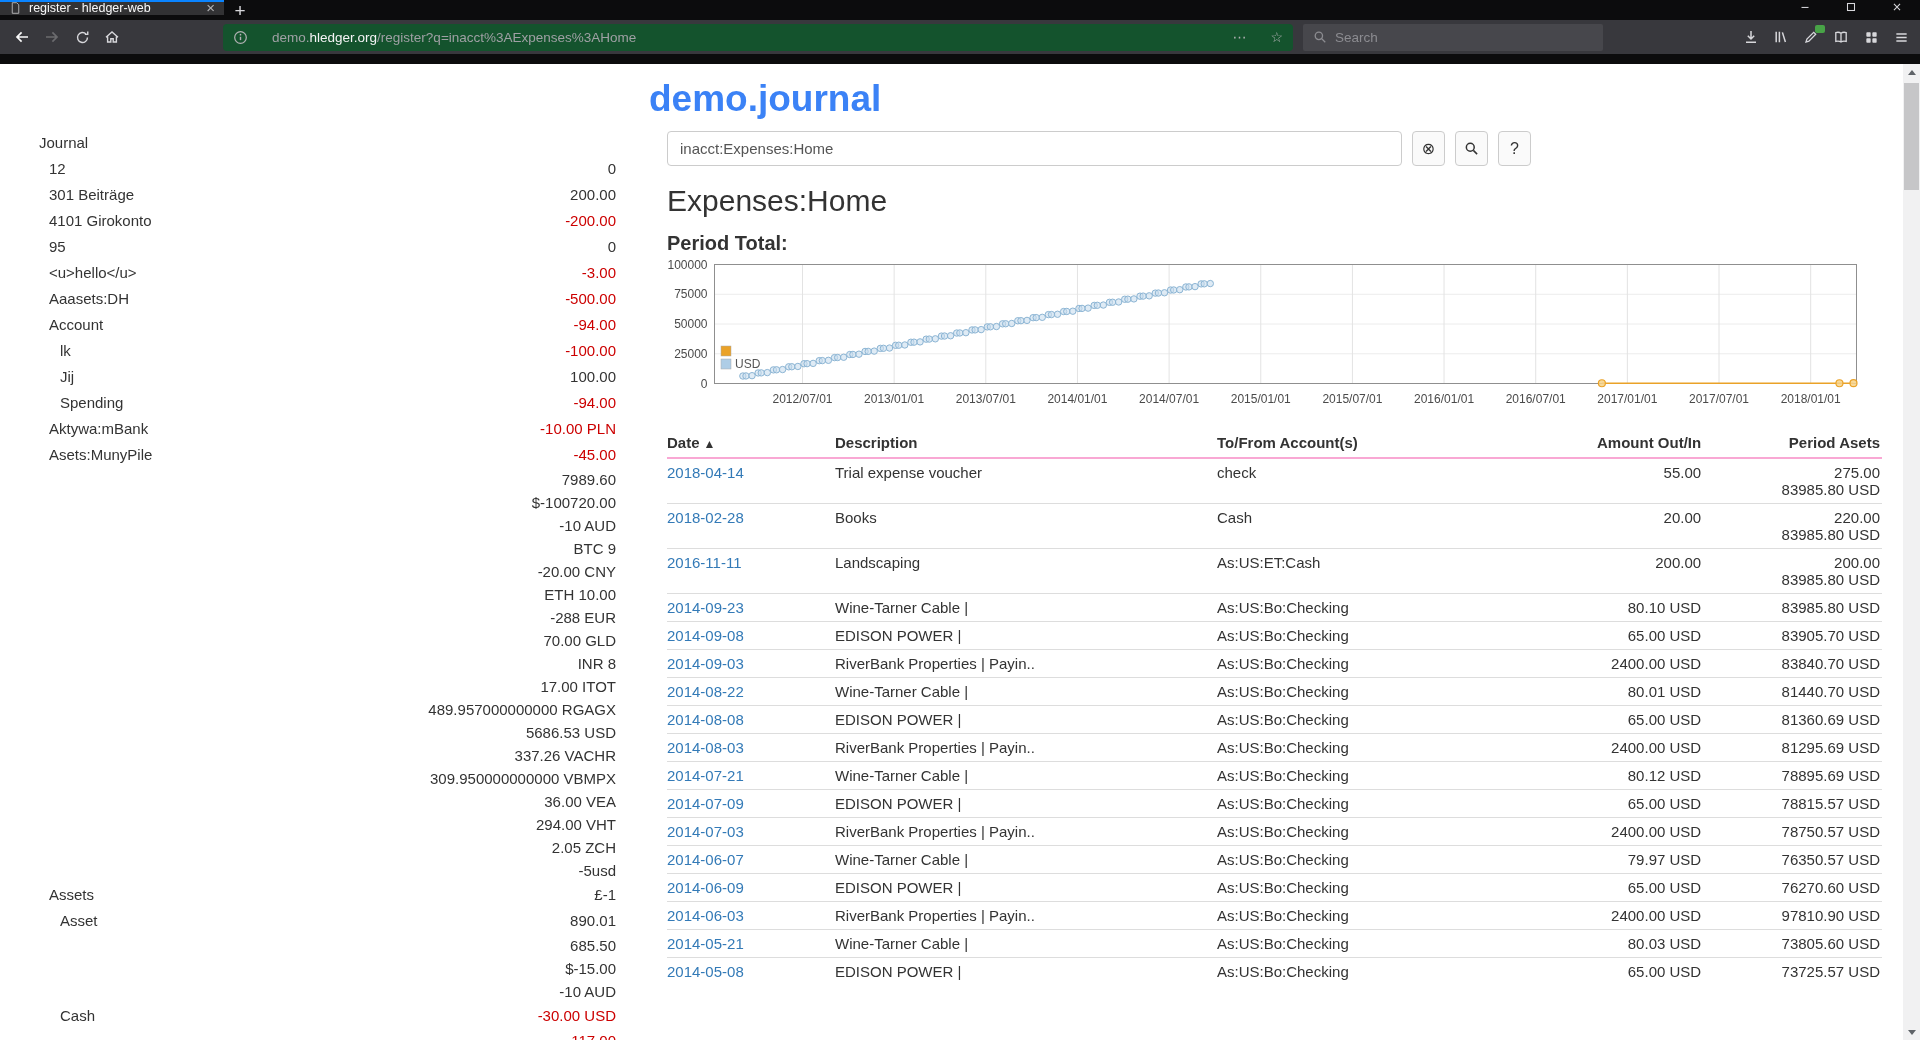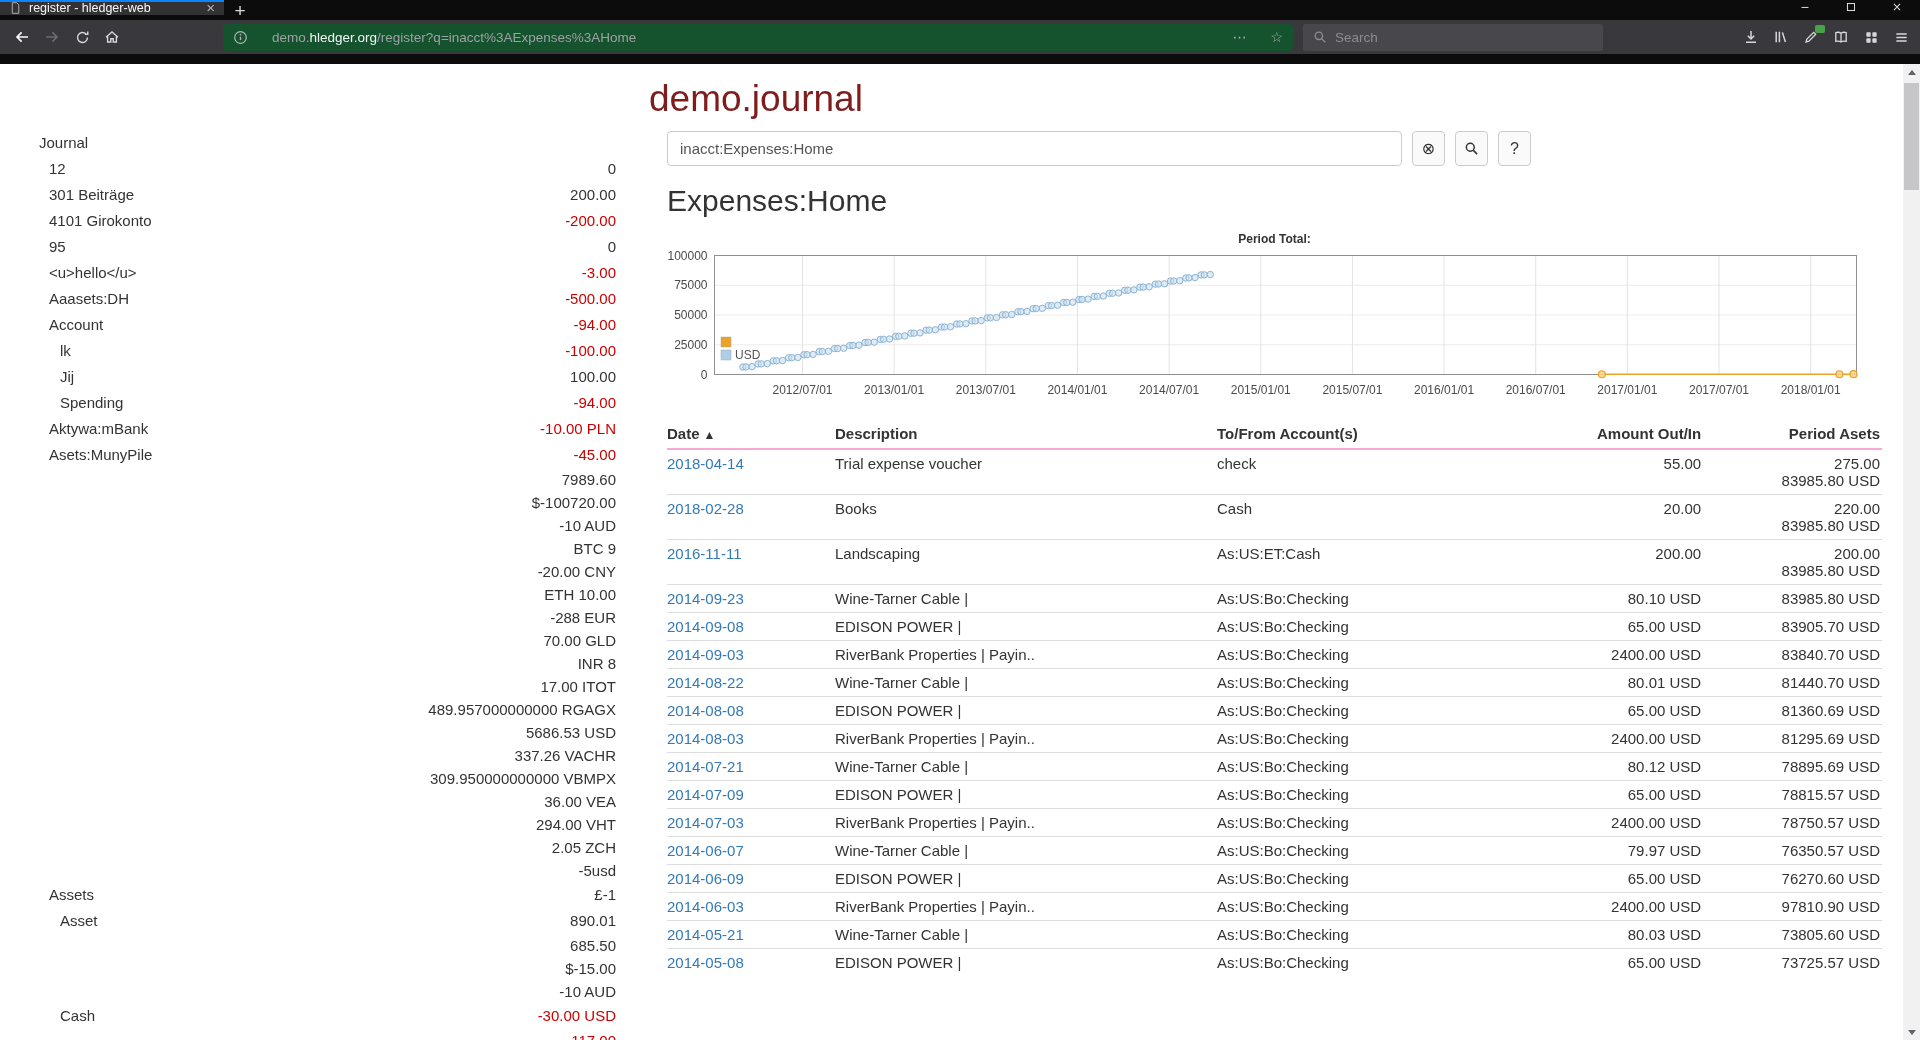--- a/index.html
+++ b/index.html
@@ -42,7 +42,7 @@
   .viewport { position:absolute; top:64px; left:0; width:1903px; height:976px;
               background:#fff; overflow:hidden; color:#333; }
   h1.page-title { position:absolute; left:649px; top:14px; margin:0;
-                  font-size:37px; font-weight:400; color:#7f1d1d;text-align:center; }
+                  font-size:37px; font-weight:700; color:#3b82f6;text-align:center; }
 
   
   .sidebar { position:absolute; left:39px; top:66px; width:577px; font-size:15px; }

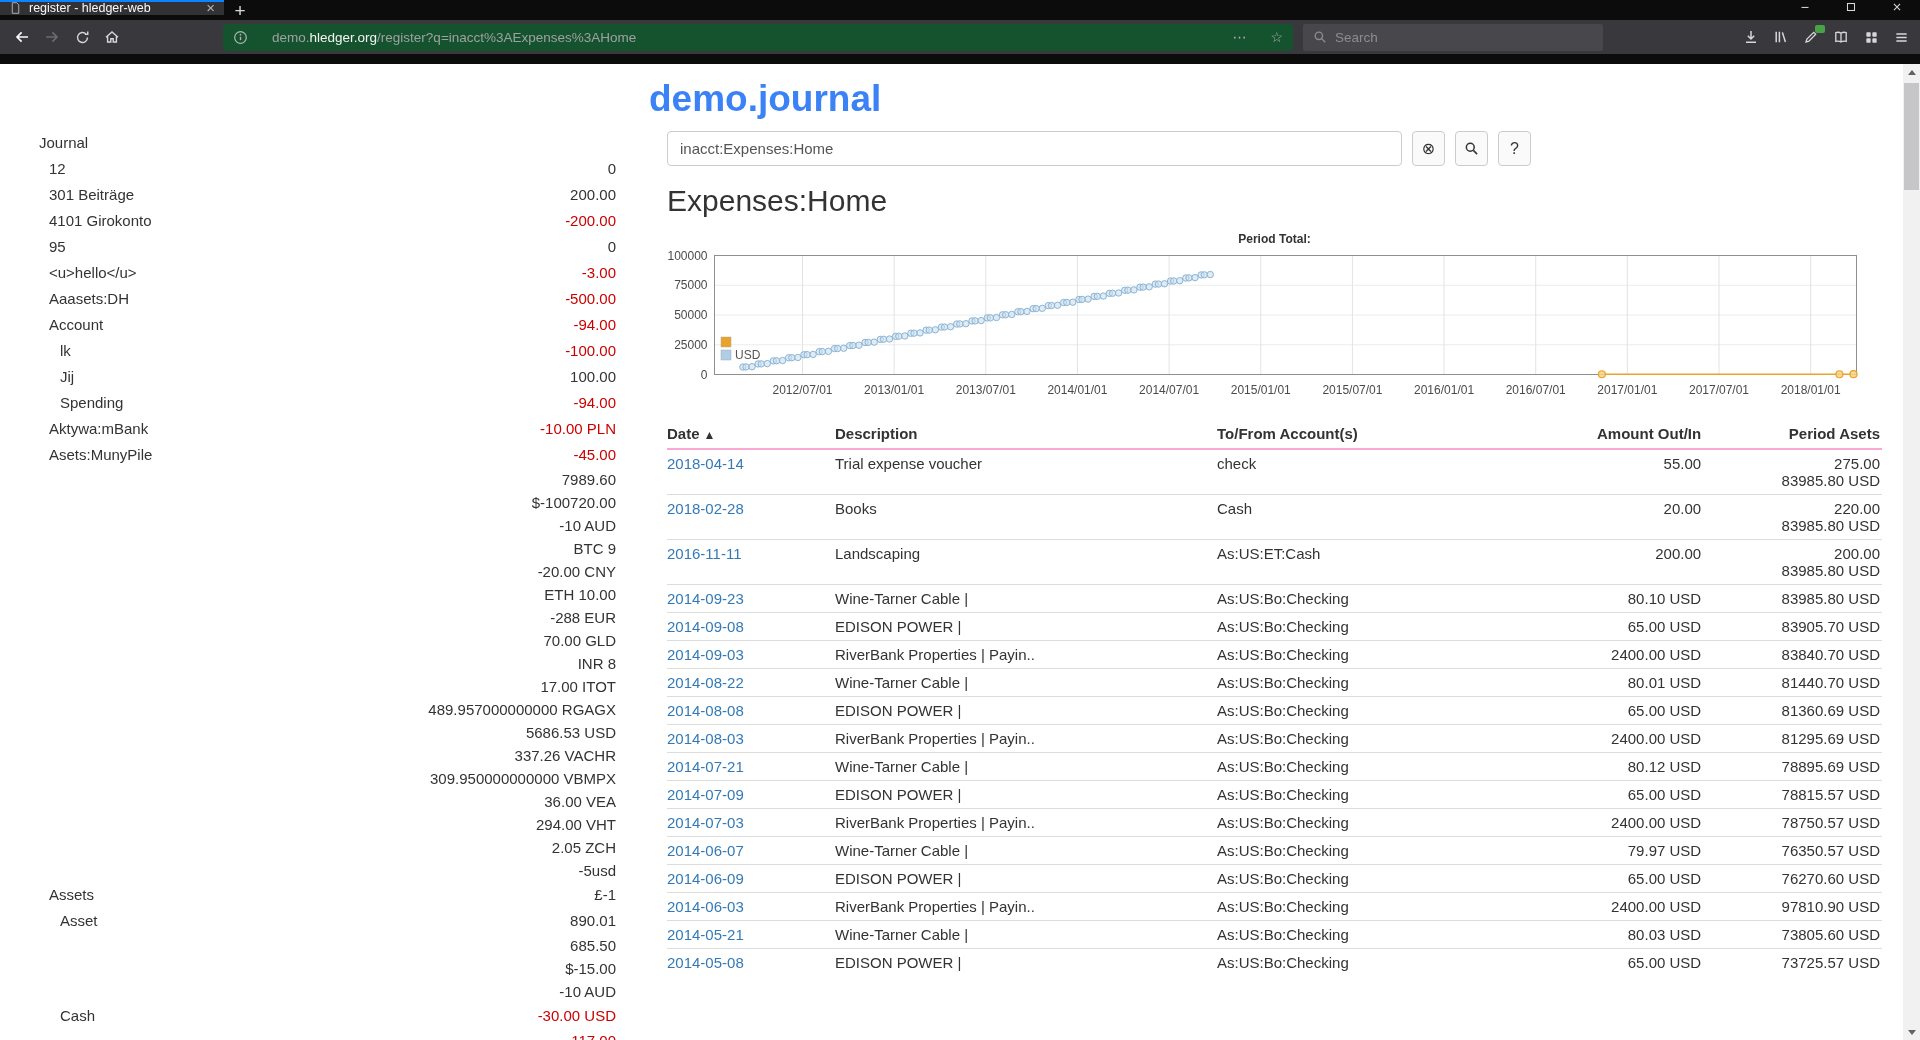--- a/index.html
+++ b/index.html
@@ -65,7 +65,7 @@
          color:#333; font-size:16px; display:flex; align-items:center; justify-content:center;
          cursor:pointer; margin-left:4px; }
   h2.acct-heading { margin:18px 0 0 0; font-size:30px; font-weight:400; color:#333; }
-  .pt-label { margin-top:14px; font-size:12px; font-weight:700; color:#333;text-align:center; }
+  .pt-label { margin-top:14px; font-size:20px; font-weight:700; color:#333; }
   #chart-svg { display:block; margin-top:5px; }
 
   

